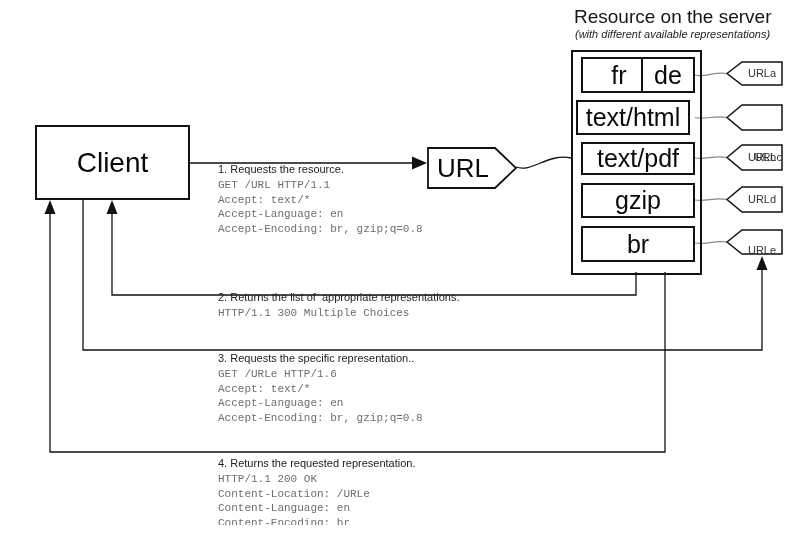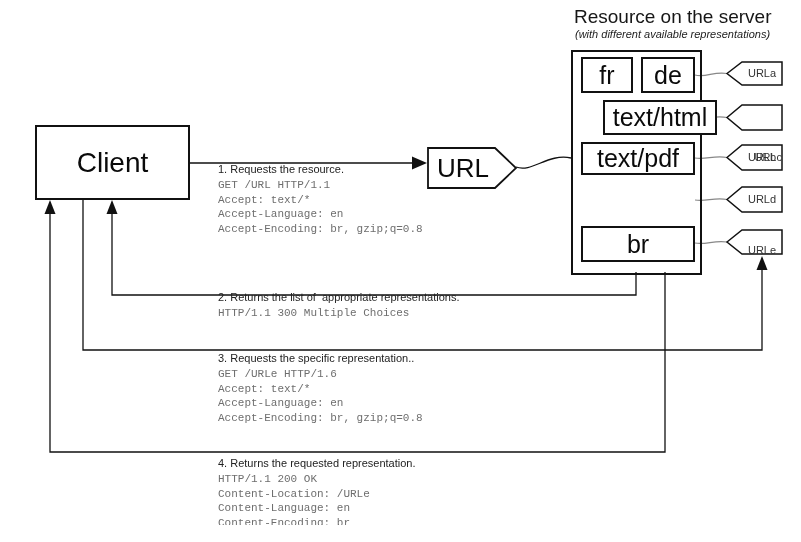--- a/index.html
+++ b/index.html
@@ -26,7 +26,7 @@
   }
   .client{left:35px;top:125px;width:151px;height:71px;font-size:28px;}
   .rep{font-size:25px;letter-spacing:0;}
-  .rep-fr{left:581px;top:57px;width:48px;height:32px;}
+  .rep-fr{left:581px;top:57px;width:48px;height:32px;padding-left:12px;}
   .rep-de{left:641px;top:57px;width:50px;height:32px;}
   .rep-html{left:603px;top:100px;width:110px;height:31px;justify-content:center;}
   .rep-pdf{left:581px;top:142px;width:110px;height:29px;}

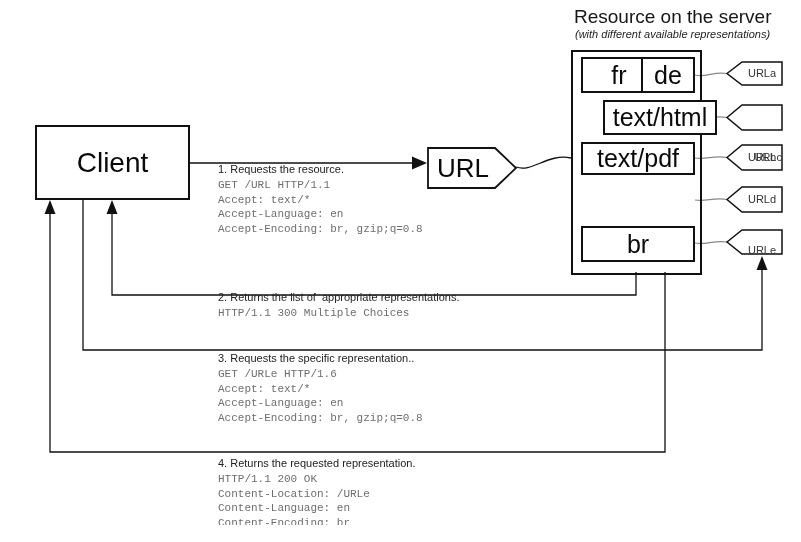--- a/index.html
+++ b/index.html
@@ -28,7 +28,7 @@
   .rep{font-size:25px;letter-spacing:0;}
   .rep-fr{left:581px;top:57px;width:48px;height:32px;padding-left:12px;}
   .rep-de{left:641px;top:57px;width:50px;height:32px;}
-  .rep-html{left:603px;top:100px;width:110px;height:31px;justify-content:center;}
+  .rep-html{left:576px;top:100px;width:110px;height:31px;justify-content:center;}
   .rep-pdf{left:581px;top:142px;width:110px;height:29px;}
   .rep-gzip{left:581px;top:183px;width:110px;height:31px;}
   .rep-br{left:581px;top:226px;width:110px;height:32px;}

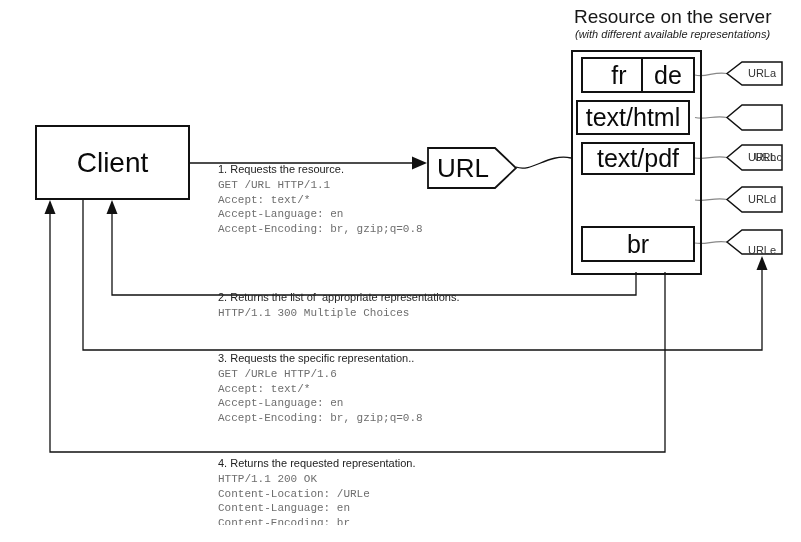--- a/index.html
+++ b/index.html
@@ -103,6 +103,9 @@
   <div class="box rep rep-pdf">
     <span>text/pdf</span>
   </div>
+  <div class="box rep rep-gzip">
+    <span>gzip</span>
+  </div>
   <div class="box rep rep-br">
     <span>br</span>
   </div>

